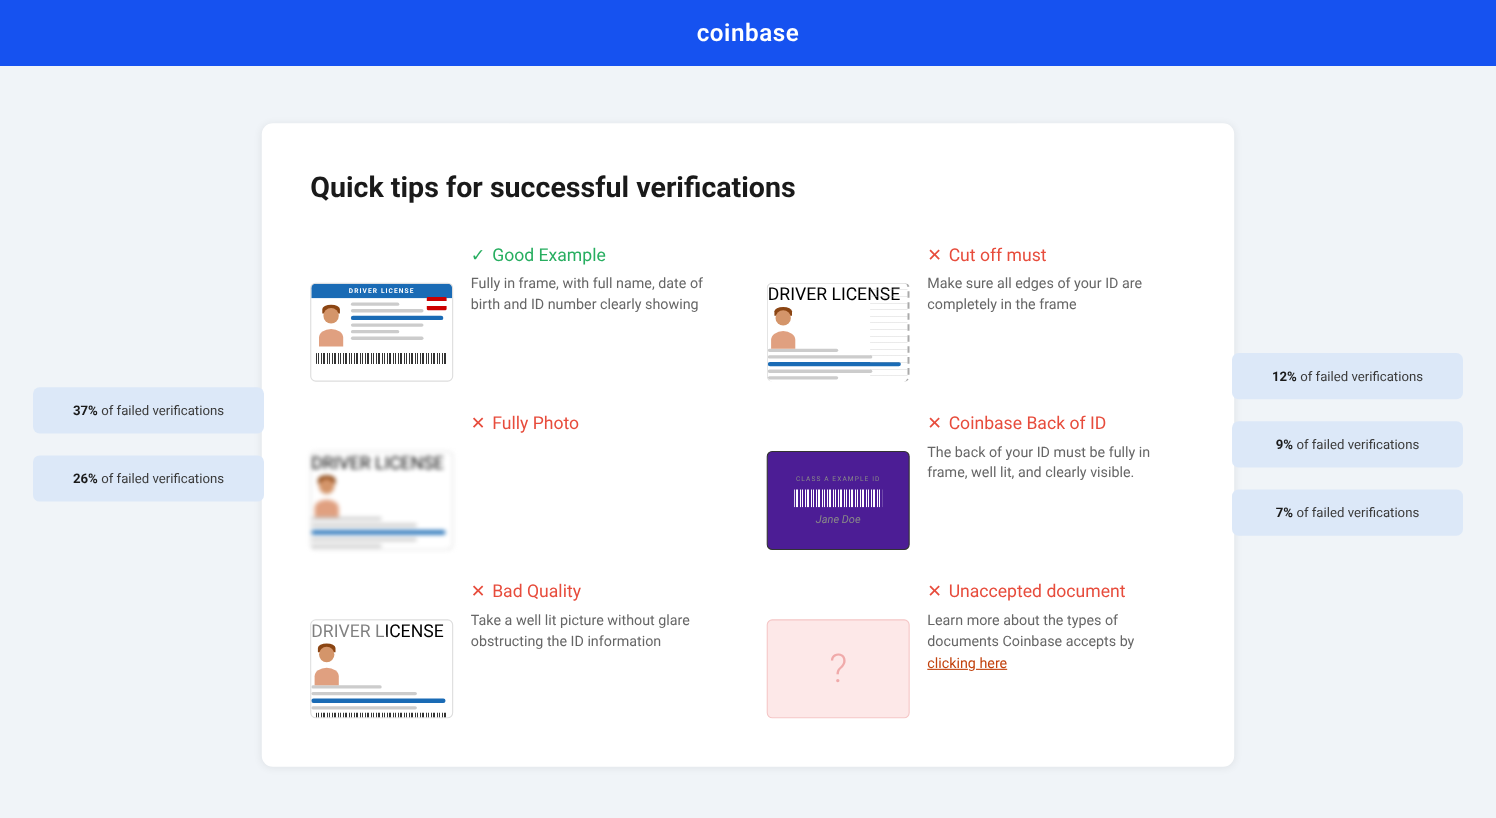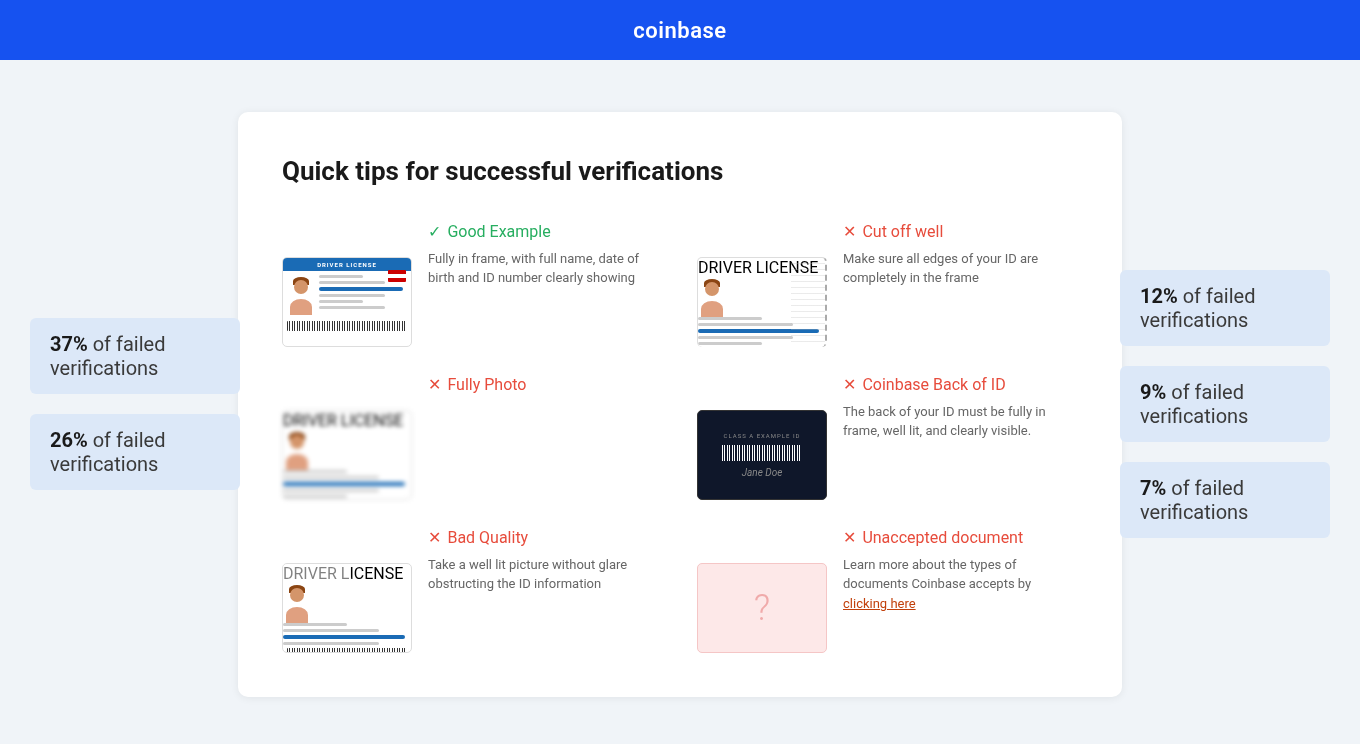--- a/index.html
+++ b/index.html
@@ -394,7 +394,7 @@
         <div class="tip-content">
           <div class="tip-title">
             <span class="tip-icon-bad">✕</span>
-            <span class="tip-title-text bad">Cut off well</span>
+            <span class="tip-title-text bad">Cut off must</span>
           </div>
           <p class="tip-desc">Make sure all edges of your ID are completely in the frame</p>
         </div>

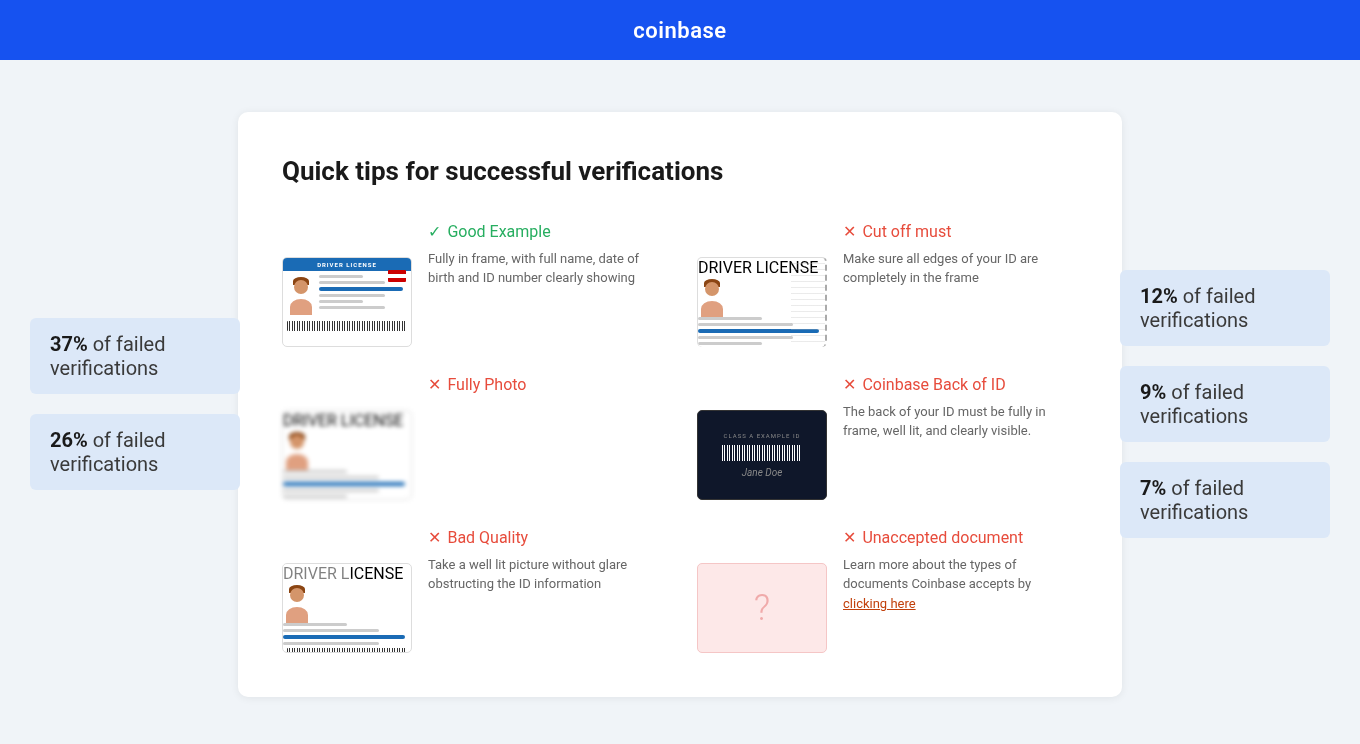--- a/index.html
+++ b/index.html
@@ -49,9 +49,9 @@
       background: #dce8f8;
       border-radius: 6px;
       padding: 14px 20px;
-      font-size: 20px;
+      font-size: 12px;
       color: #3a3a3a;
-      text-align: left;
+      text-align: center;
       width: 210px;
     }
     .stat-box strong {

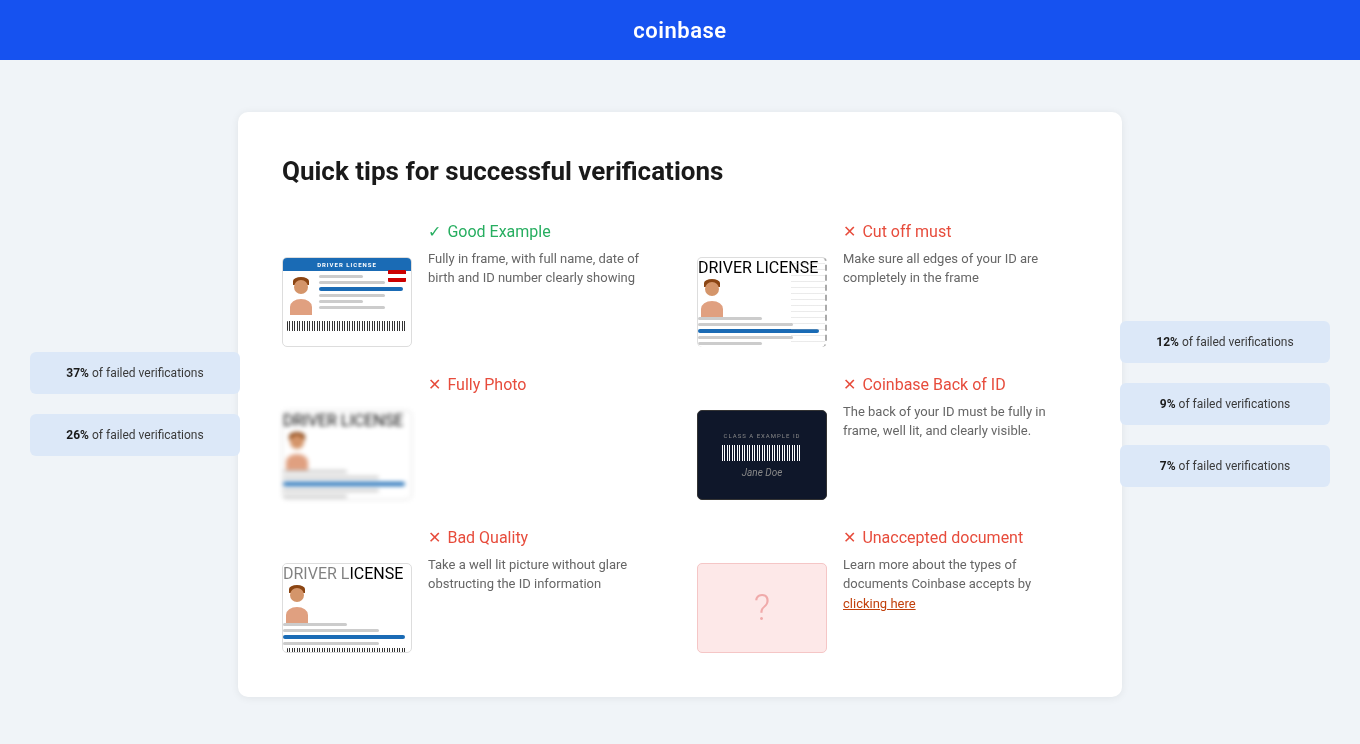--- a/index.html
+++ b/index.html
@@ -233,7 +233,7 @@
 
     
     .id-back {
-      background: #0f172a;
+      background: #4c1d95;
       border: 1px solid #333;
       display: flex;
       flex-direction: column;

